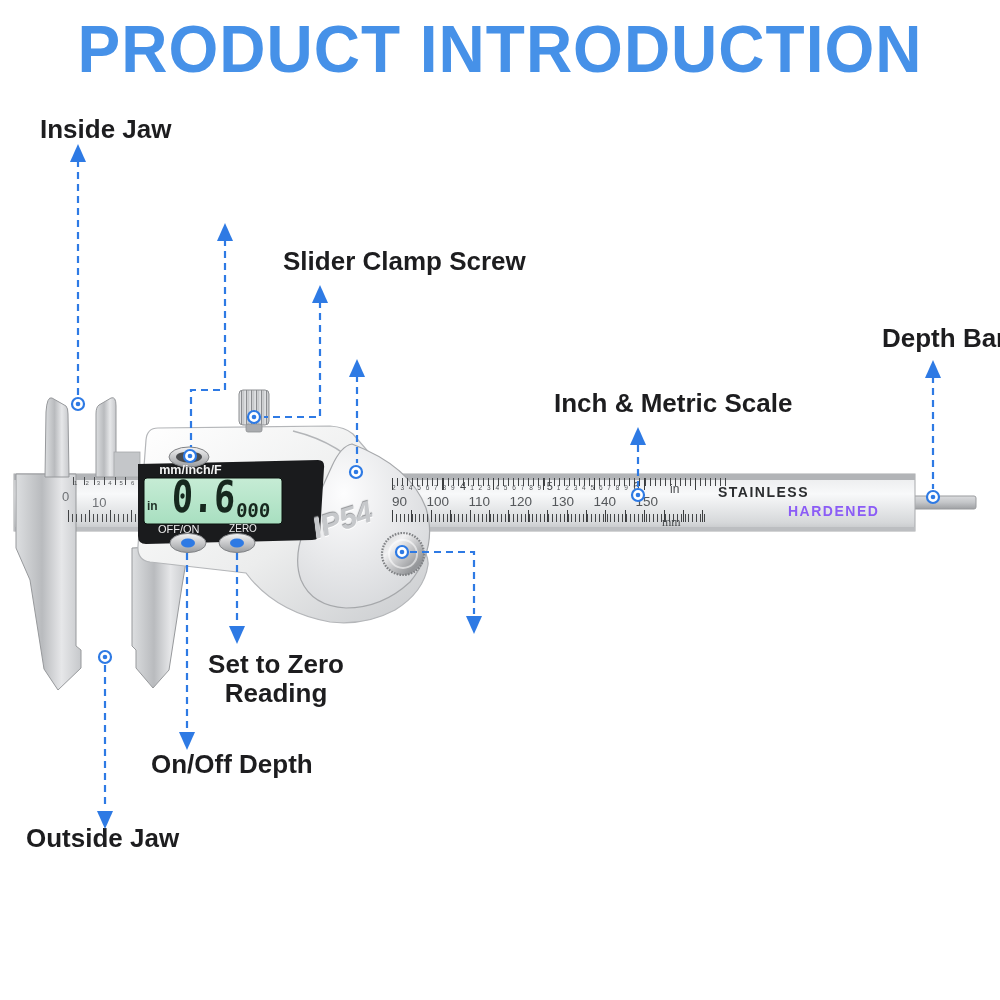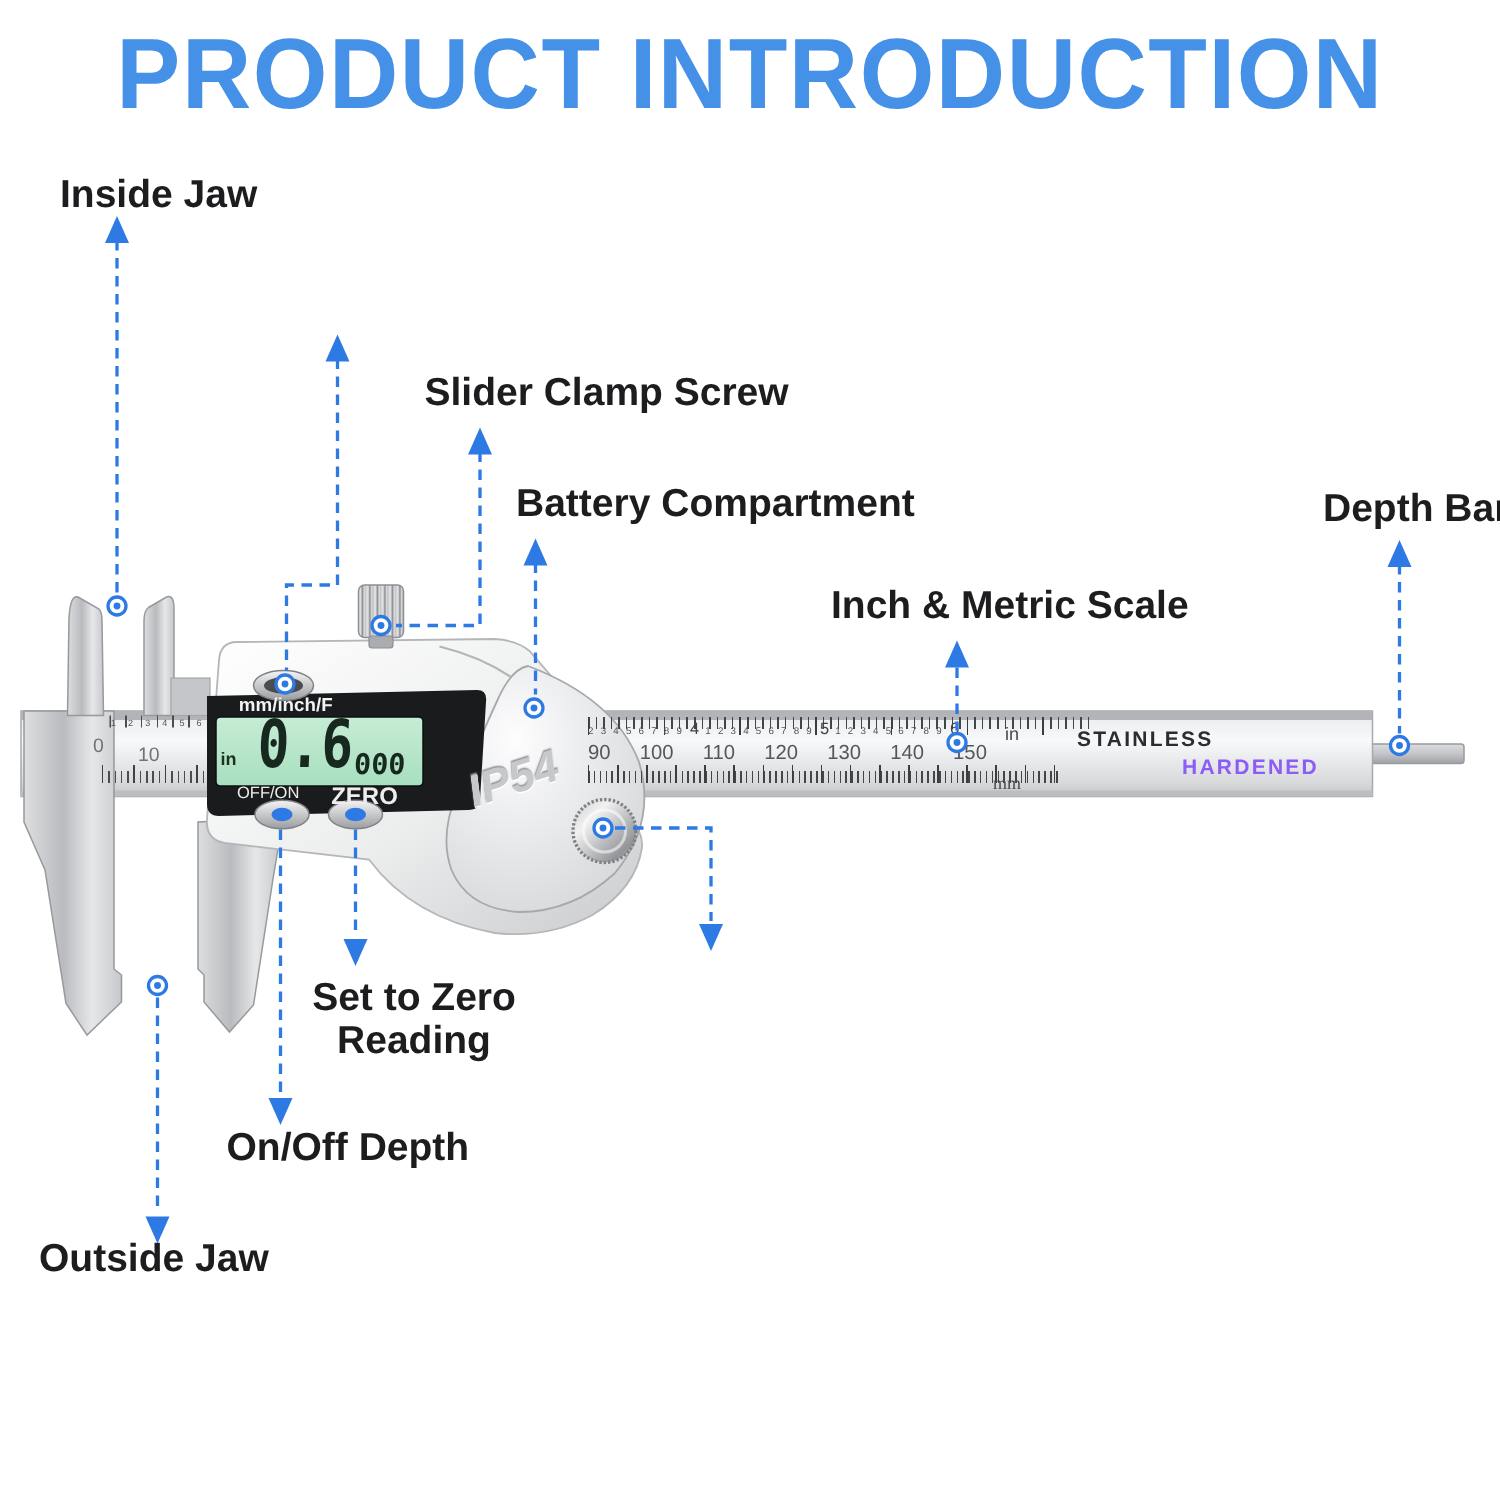--- a/index.html
+++ b/index.html
@@ -269,7 +269,6 @@
 
   <div class="txt callout" id="lbl-inside-jaw">Inside Jaw</div>
   <div class="txt callout" id="lbl-clamp-screw">Slider Clamp Screw</div>
-  <div class="txt callout" id="lbl-battery">Battery Compartment</div>
   <div class="txt callout" id="lbl-scale">Inch &amp; Metric Scale</div>
   <div class="txt callout" id="lbl-depth-bar">Depth Bar</div>
   <div class="txt callout" id="lbl-zero">

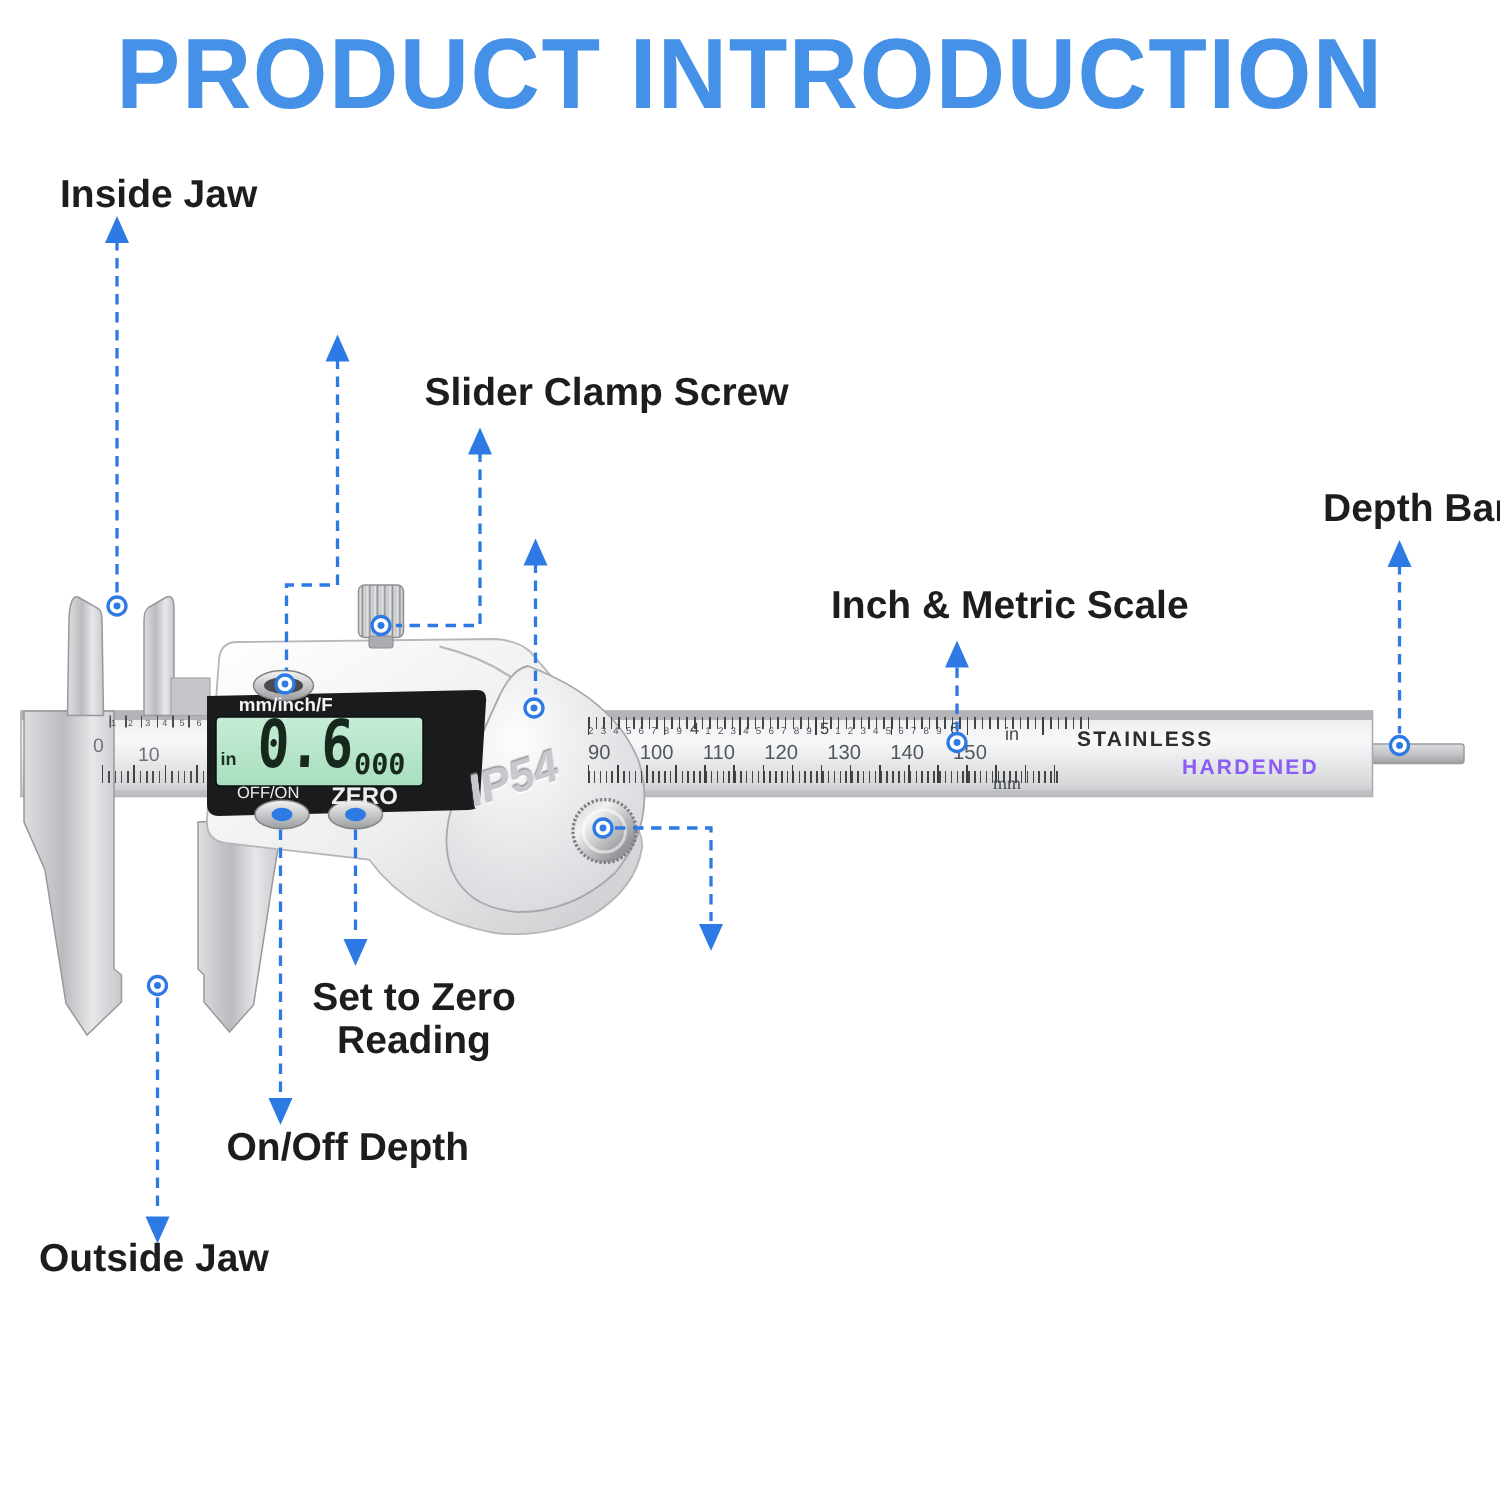--- a/index.html
+++ b/index.html
@@ -64,7 +64,7 @@
   #lcd-small{left:236px;top:499px;font-family:"DejaVu Sans Mono",monospace;font-weight:bold;
              font-size:19px;color:#17281e;transform:skewX(-3deg);}
   #btn-offon-label{left:158px;top:523px;width:62px;text-align:left;font-size:11px;font-weight:normal;color:#ededee;}
-  #btn-zero-label{left:218px;top:523px;width:50px;text-align:center;font-size:16px;font-weight:bold;color:#ededee;}
+  #btn-zero-label{left:218px;top:523px;width:50px;text-align:center;font-size:10px;font-weight:normal;color:#ededee;}
   #ip54{left:285px;top:503px;width:115px;text-align:center;font-size:30px;font-weight:bold;font-style:italic;
         color:#c6c8cb;text-shadow:0 1px 0 #ffffff,0 -1px 1px #909295;transform:rotate(-18deg);}
 </style>

